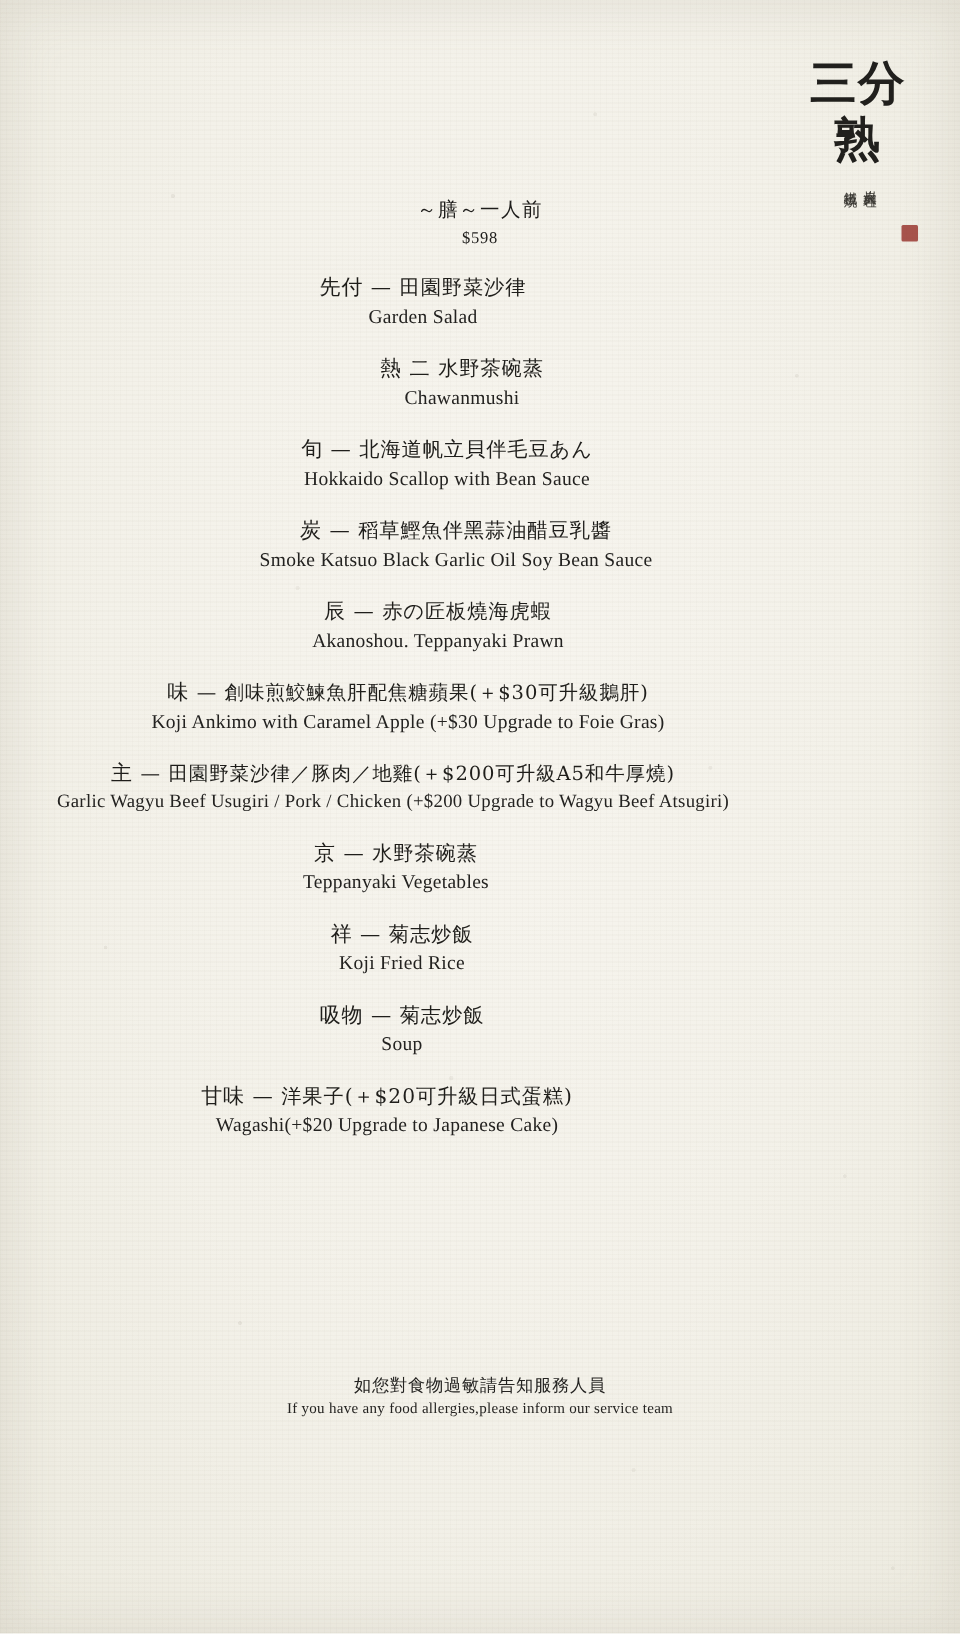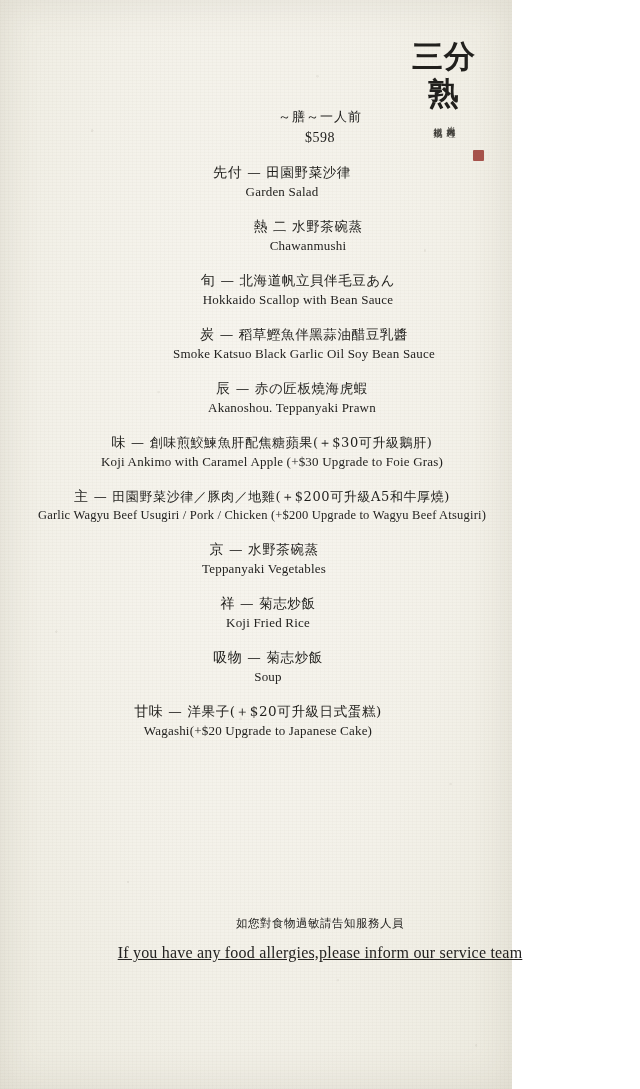--- a/index.html
+++ b/index.html
@@ -16,7 +16,7 @@
 
   #menu-page {
     position: relative;
-    width: 512px;
+    width: 640px;
     height: 1089px;
     background:
       radial-gradient(circle at 18% 12%, rgba(120,110,95,0.10) 0 1.2px, transparent 1.6px),

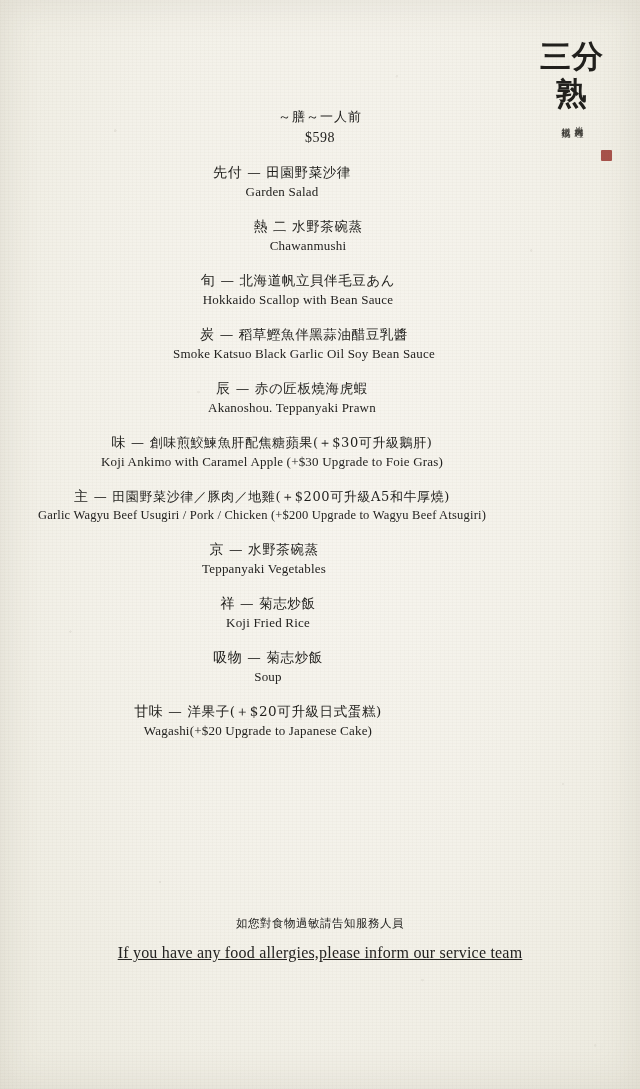--- a/index.html
+++ b/index.html
@@ -97,7 +97,7 @@
 
   #course-list {
     position: absolute;
-    top: 108px;
+    top: 131px;
     left: 0;
     width: 640px;
   }

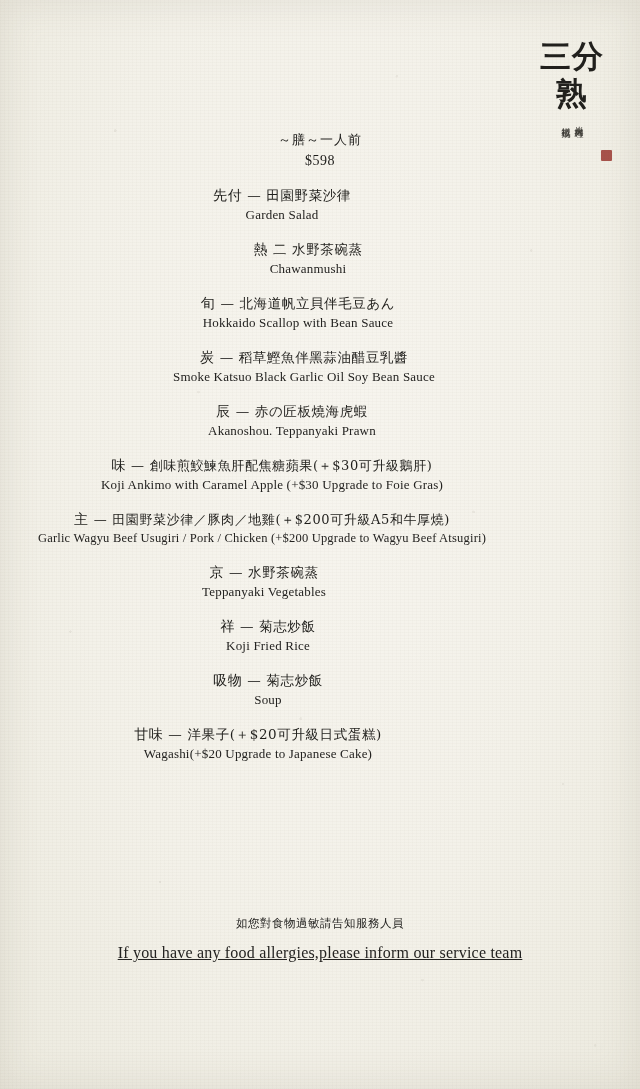--- a/index.html
+++ b/index.html
@@ -113,7 +113,7 @@
   }
   .course-head .ch-price {
     font-family: "Liberation Serif", serif;
-    font-size: 14px;
+    font-size: 11px;
     margin-top: 4px;
     letter-spacing: 0.5px;
   }

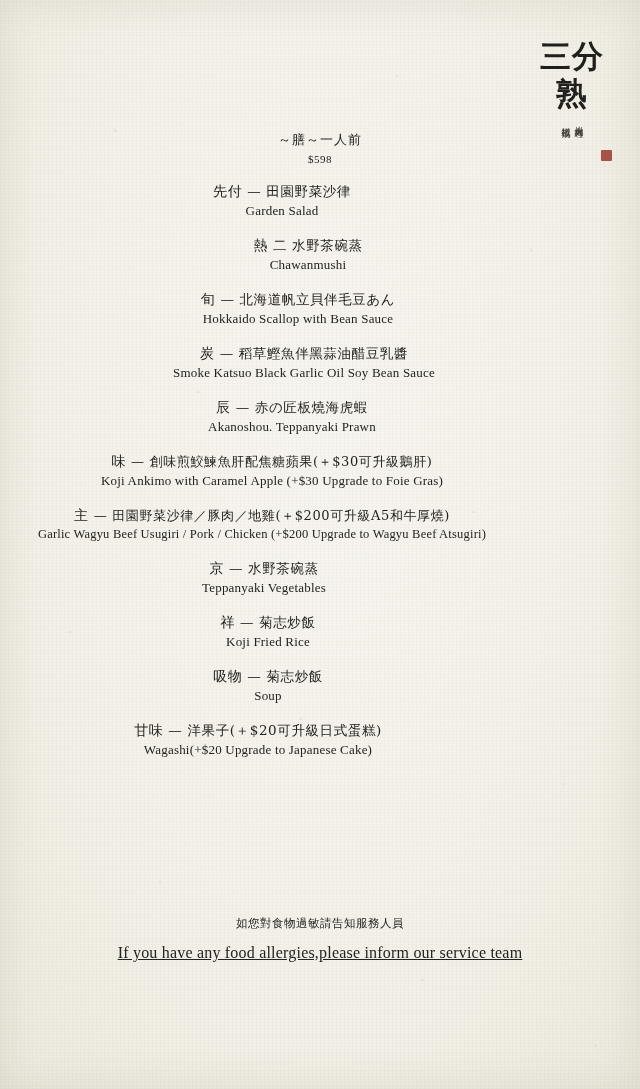--- a/index.html
+++ b/index.html
@@ -178,10 +178,9 @@
   }
   #allergy-note .en {
     font-family: "Liberation Serif", serif;
-    font-size: 16px;
-    margin-top: 13px;
+    font-size: 10px;
+    margin-top: 3px;
     letter-spacing: 0.2px;
-    text-decoration: underline;
   }
 </style>
 </head>

